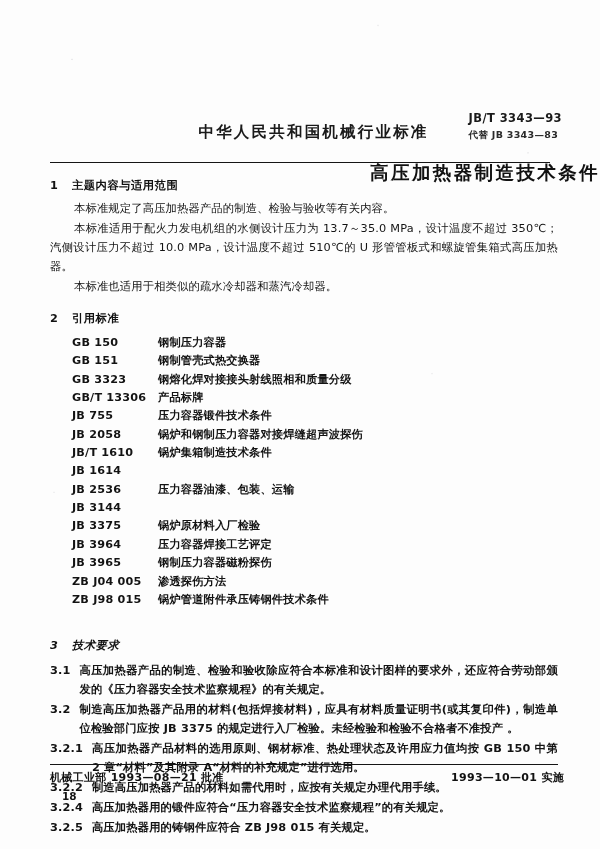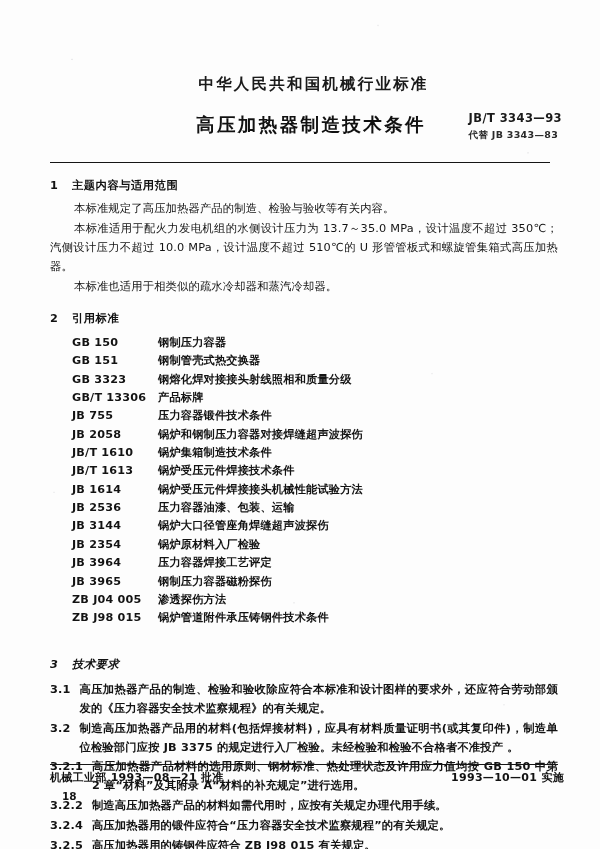--- a/index.html
+++ b/index.html
@@ -48,6 +48,7 @@
     letter-spacing: 2.2px;
     color: #1a1a1a;
     padding-left: 27px;
+    margin-top: 48px;
   }
   .doc-title {
     text-align: center;

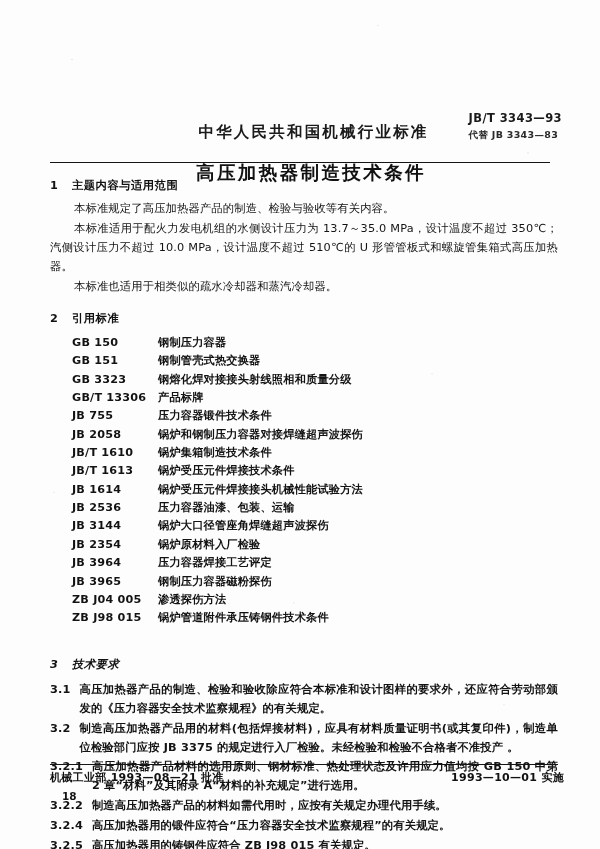--- a/index.html
+++ b/index.html
@@ -51,7 +51,7 @@
     margin-top: 48px;
   }
   .doc-title {
-    text-align: center;
+    text-align: right;
     font-size: 18.5px;
     font-weight: bold;
     letter-spacing: 2.4px;

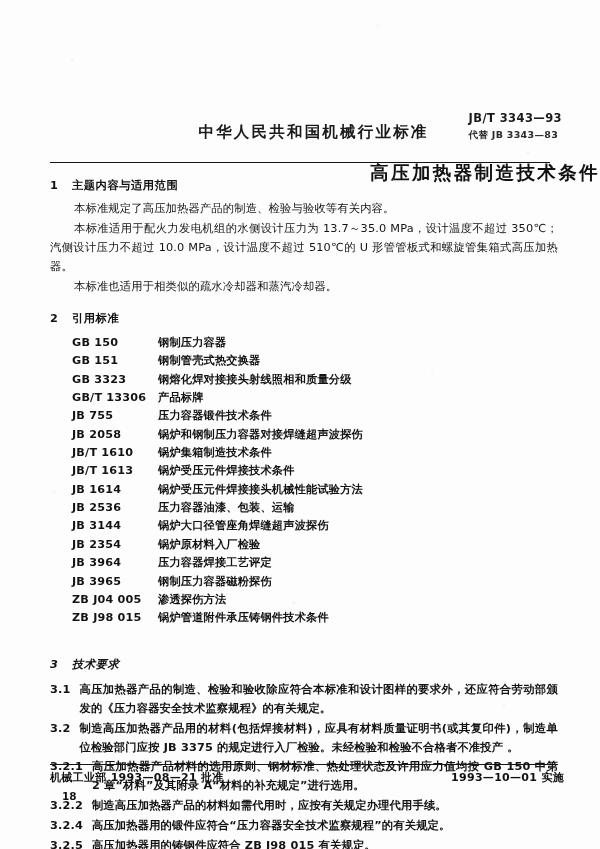--- a/index.html
+++ b/index.html
@@ -247,10 +247,6 @@
           <span class="ref-title">锅炉集箱制造技术条件</span>
         </li>
       <li>
-          <span class="ref-code">JB/T 1613</span>
-          <span class="ref-title">锅炉受压元件焊接技术条件</span>
-        </li>
-      <li>
           <span class="ref-code">JB 1614</span>
           <span class="ref-title">锅炉受压元件焊接接头机械性能试验方法</span>
         </li>

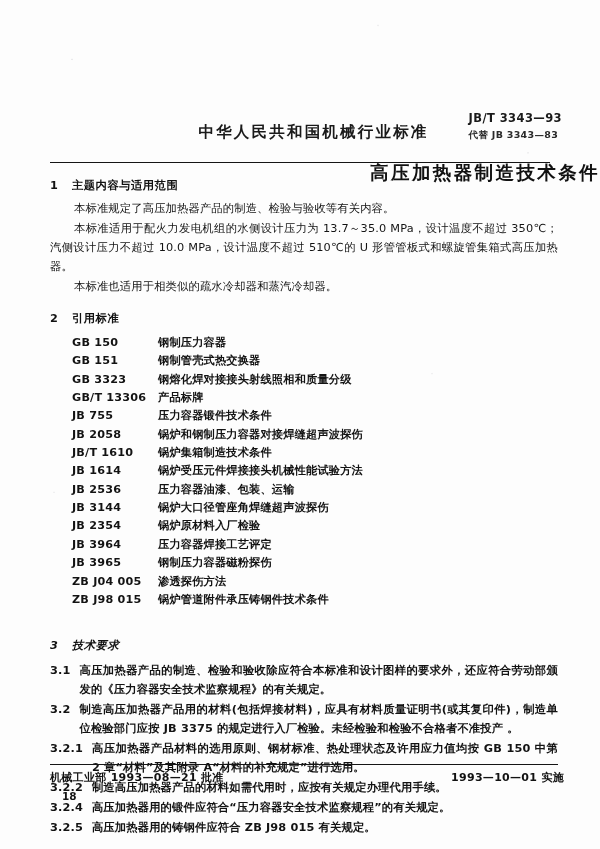--- a/index.html
+++ b/index.html
@@ -248,7 +248,6 @@
         </li>
       <li>
           <span class="ref-code">JB 1614</span>
-          <span class="ref-title">锅炉受压元件焊接接头机械性能试验方法</span>
         </li>
       <li>
           <span class="ref-code">JB 2536</span>

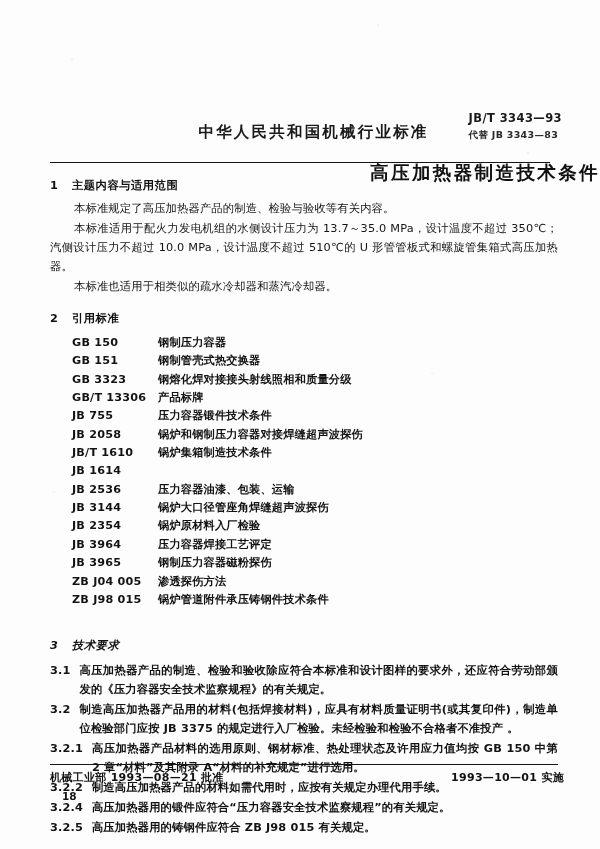--- a/index.html
+++ b/index.html
@@ -255,7 +255,6 @@
         </li>
       <li>
           <span class="ref-code">JB 3144</span>
-          <span class="ref-title">锅炉大口径管座角焊缝超声波探伤</span>
         </li>
       <li>
           <span class="ref-code">JB 2354</span>

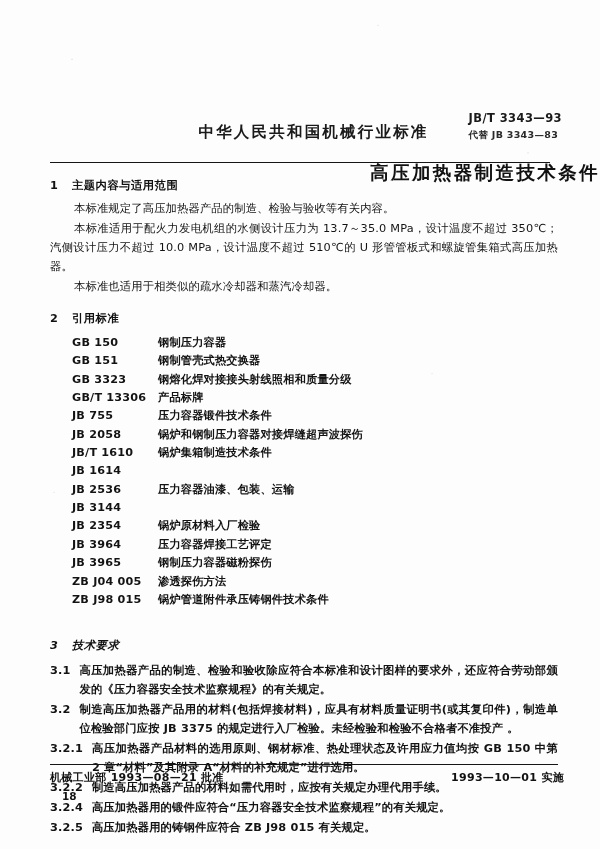--- a/index.html
+++ b/index.html
@@ -257,7 +257,7 @@
           <span class="ref-code">JB 3144</span>
         </li>
       <li>
-          <span class="ref-code">JB 2354</span>
+          <span class="ref-code">JB 3375</span>
           <span class="ref-title">锅炉原材料入厂检验</span>
         </li>
       <li>

